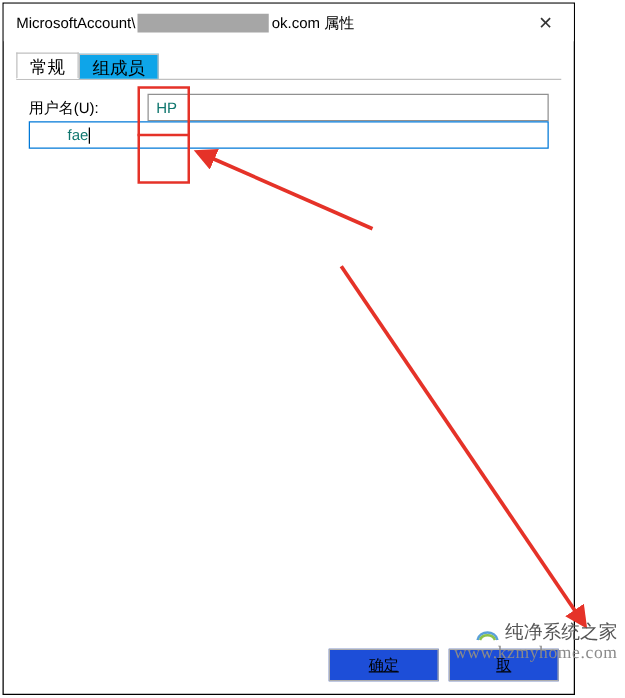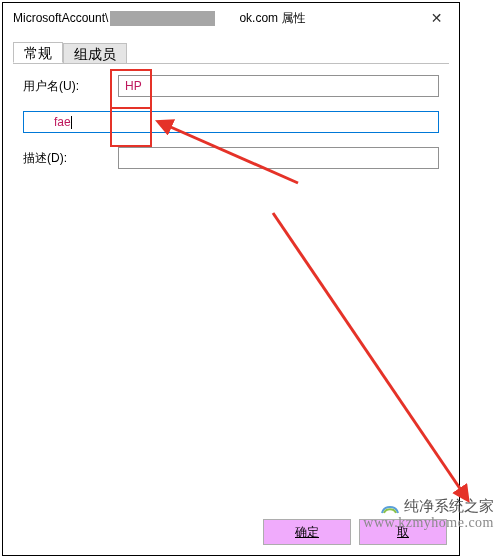--- a/index.html
+++ b/index.html
@@ -47,7 +47,6 @@
   }
   .titlebar .title-post {
     white-space: nowrap;
-    margin-left: 22px;
   }
   .close-btn {
     position: absolute;

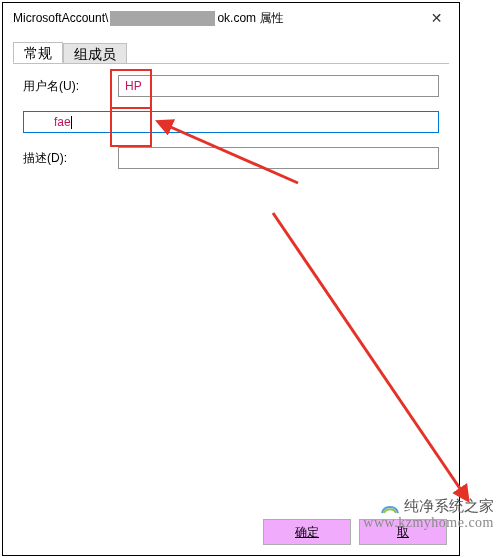--- a/index.html
+++ b/index.html
@@ -84,7 +84,7 @@
     box-sizing: border-box;
   }
   .tab.inactive {
-    background: #e5e5e5;
+    background: #0ea5e9;
     top: 2px;
     height: 20px;
     line-height: 20px;

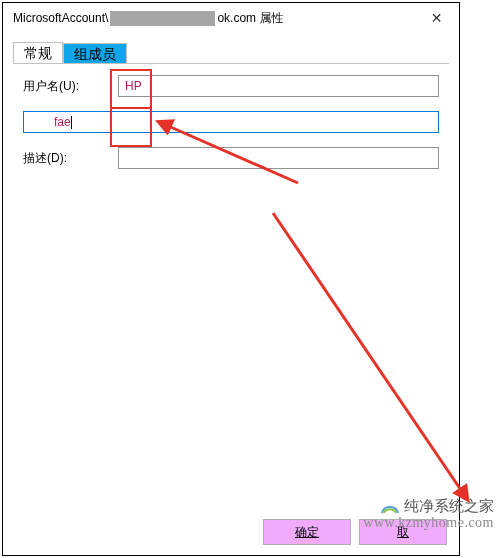--- a/index.html
+++ b/index.html
@@ -102,7 +102,6 @@
   .row {
     display: flex;
     align-items: center;
-    margin-bottom: 14px;
     height: 22px;
   }
   .label {

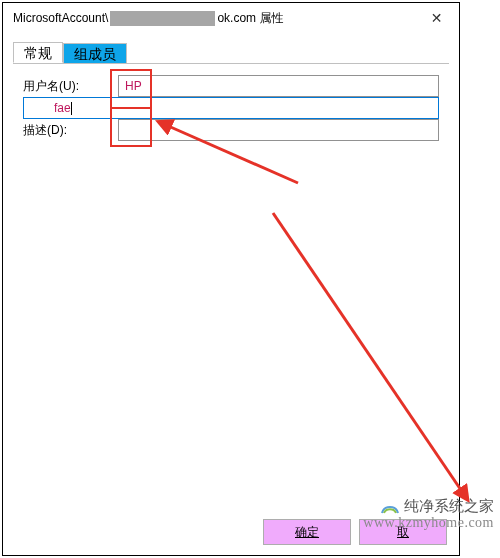--- a/index.html
+++ b/index.html
@@ -117,7 +117,7 @@
     font-size: 12px;
     padding: 0 6px;
     background: #fff;
-    color: #be185d;
+    color: #0f766e;
     outline: none;
   }
   .field.focused {

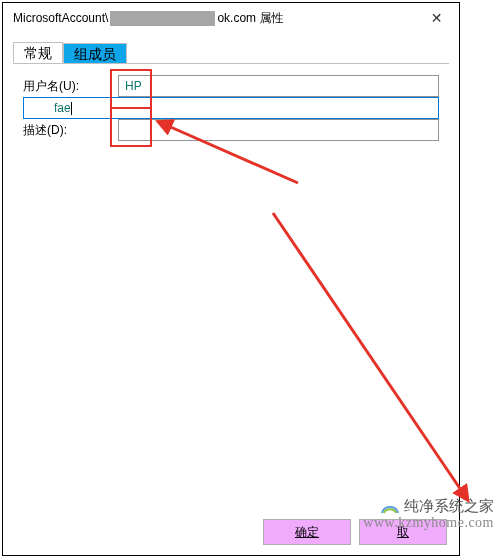--- a/index.html
+++ b/index.html
@@ -246,10 +246,6 @@
           <span class="caret"></span>
       </div>
     </div>
-    <div class="row">
-      <div class="label">描述(D):</div>
-      <input class="field" type="text" value="" style="">
-    </div>
   </div>
 
   <div class="red-box-stack"></div>

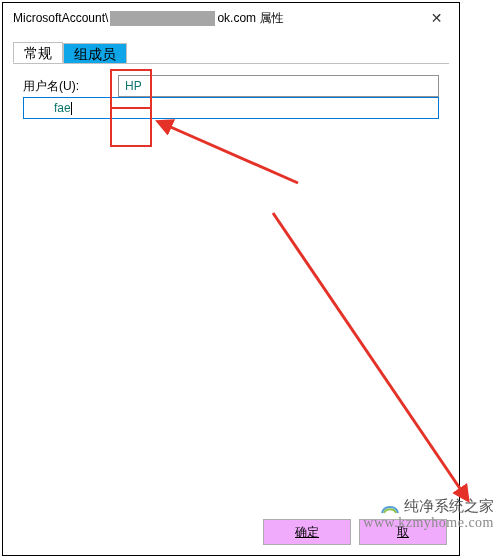--- a/index.html
+++ b/index.html
@@ -164,7 +164,7 @@
     width: 86px;
     height: 24px;
     border: 1px solid #adadad;
-    background: #f0abfc;
+    background: #1d4ed8;
     font-size: 12px;
     cursor: pointer;
     display:flex;

